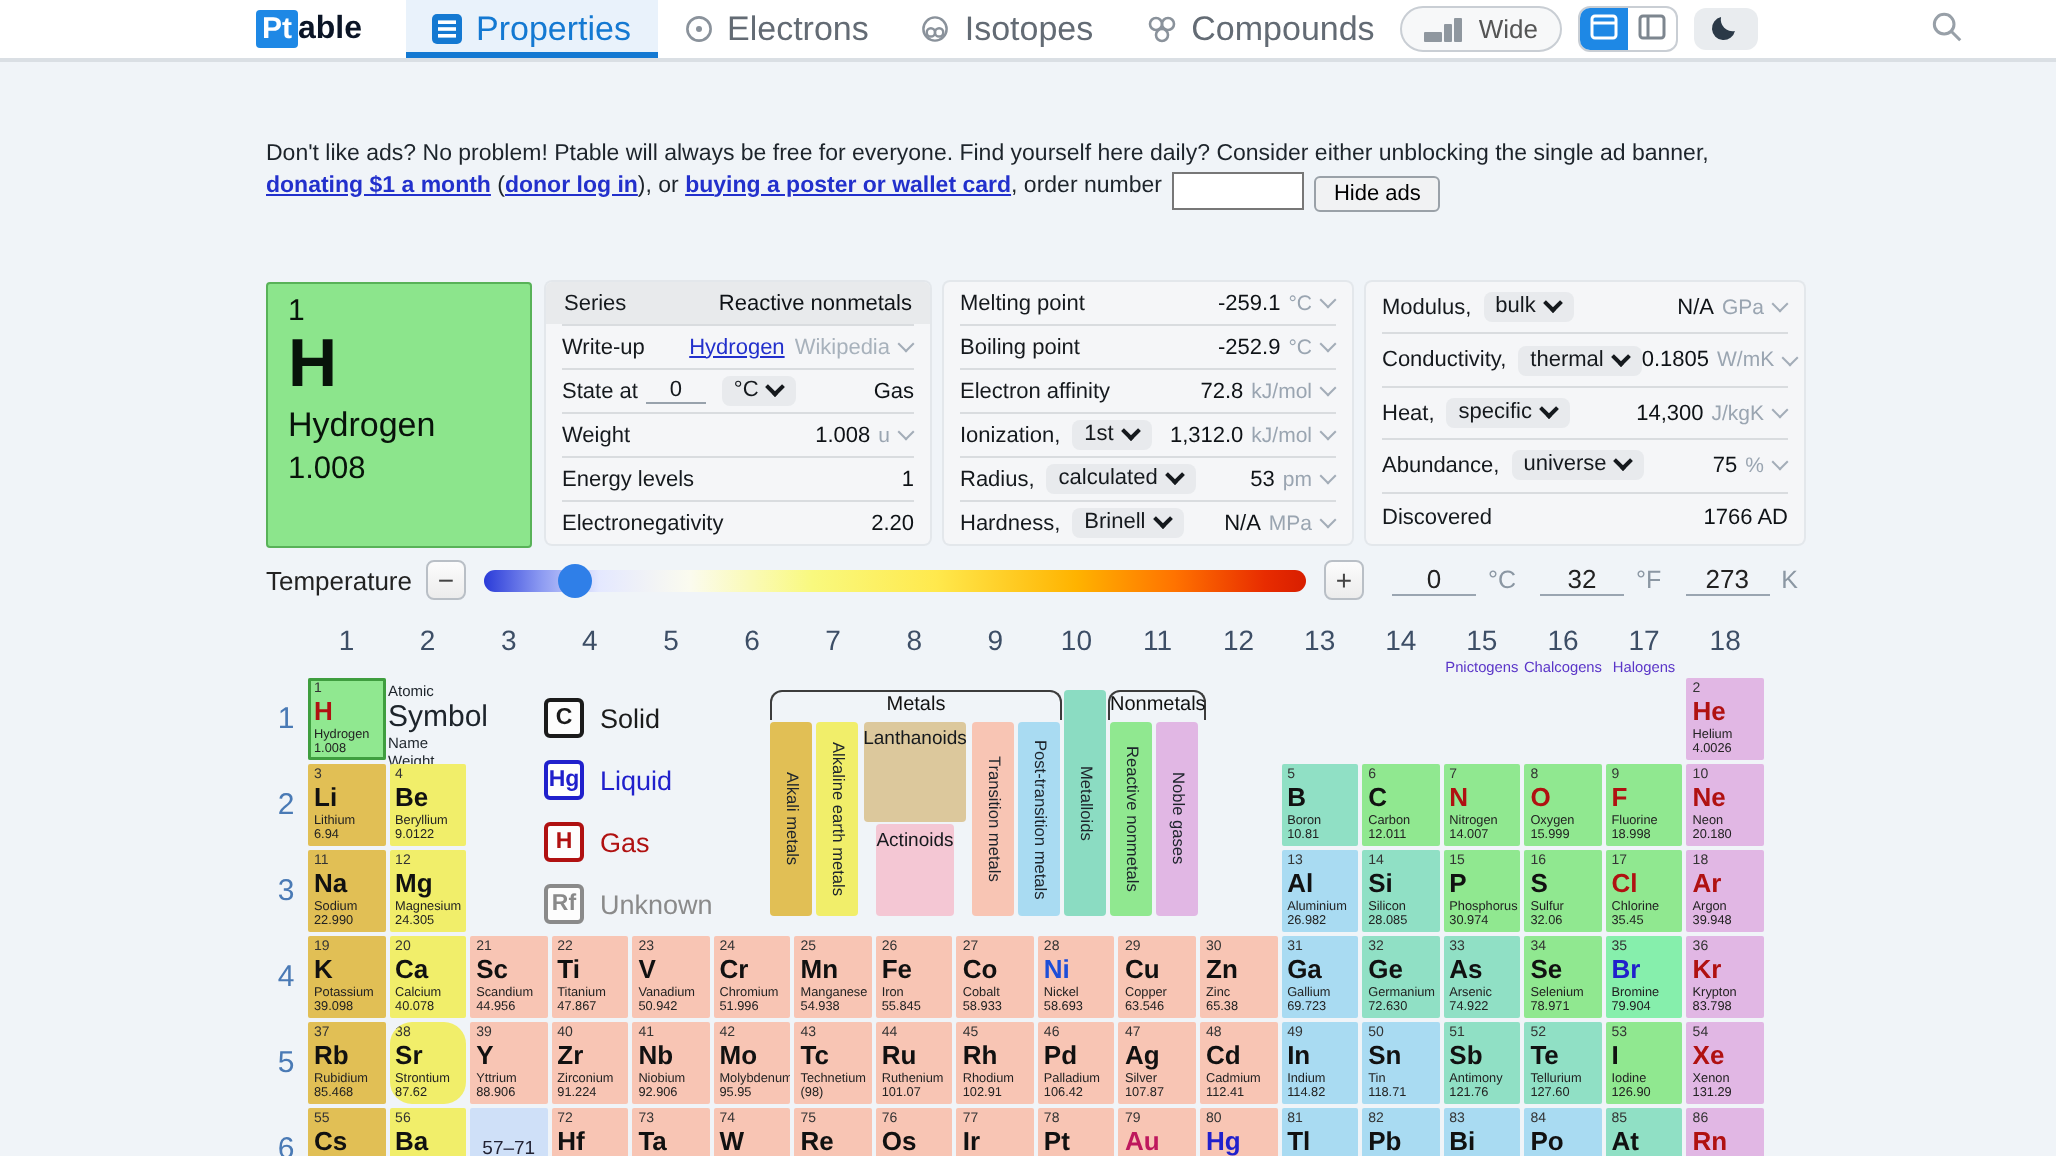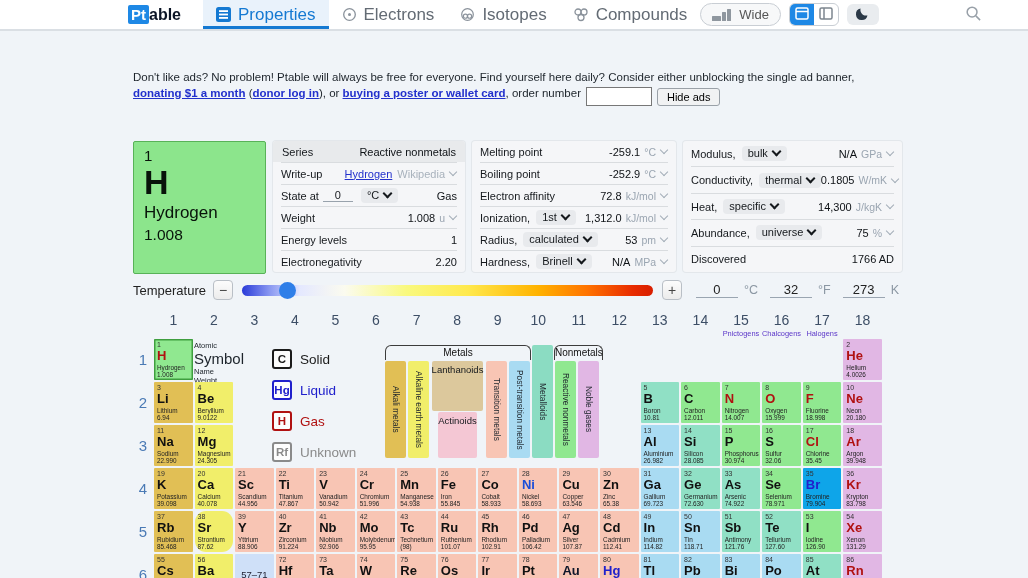--- a/index.html
+++ b/index.html
@@ -769,7 +769,7 @@
         <span class="cname">Selenium</span>
         <span class="cwt">78.971</span>
       </div>
-      <div class="cell" style="background: #0ea5e9; grid-area: 5 / 18;">
+      <div class="cell" style="background: #86efac; grid-area: 5 / 18;">
         <span class="cnum">35</span>
         <span class="csym" style="color: rgb(32, 32, 204);">Br</span>
         <span class="cname">Bromine</span>

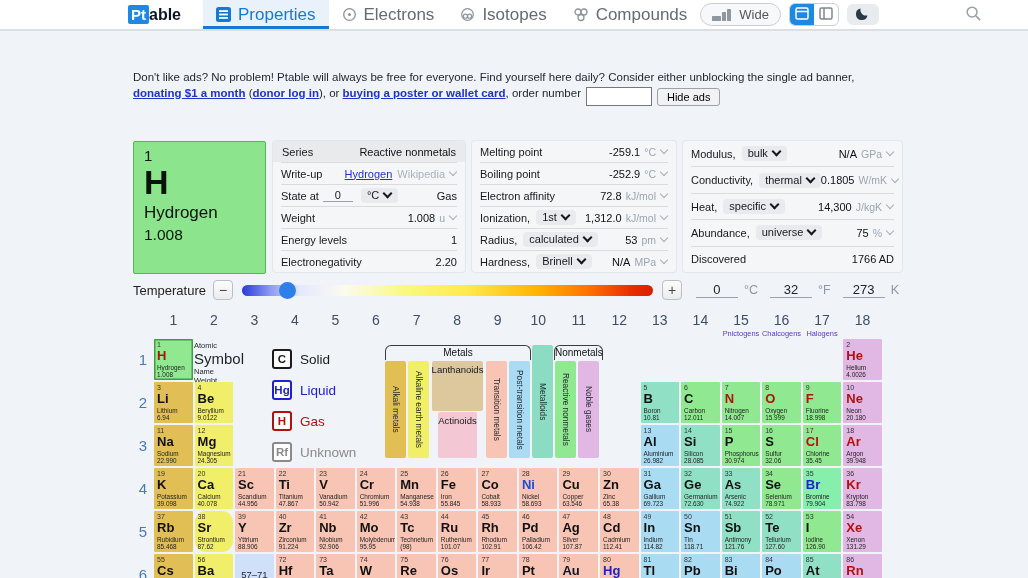--- a/index.html
+++ b/index.html
@@ -939,7 +939,7 @@
       </div>
       <div class="cell" style="background: rgb(248, 197, 180); grid-area: 7 / 12;">
         <span class="cnum">79</span>
-        <span class="csym" style="color: #0f172a;">Au</span>
+        <span class="csym" style="color: #be185d;">Au</span>
         <span class="cwt"></span>
       </div>
       <div class="cell" style="background: rgb(248, 197, 180); grid-area: 7 / 13;">

